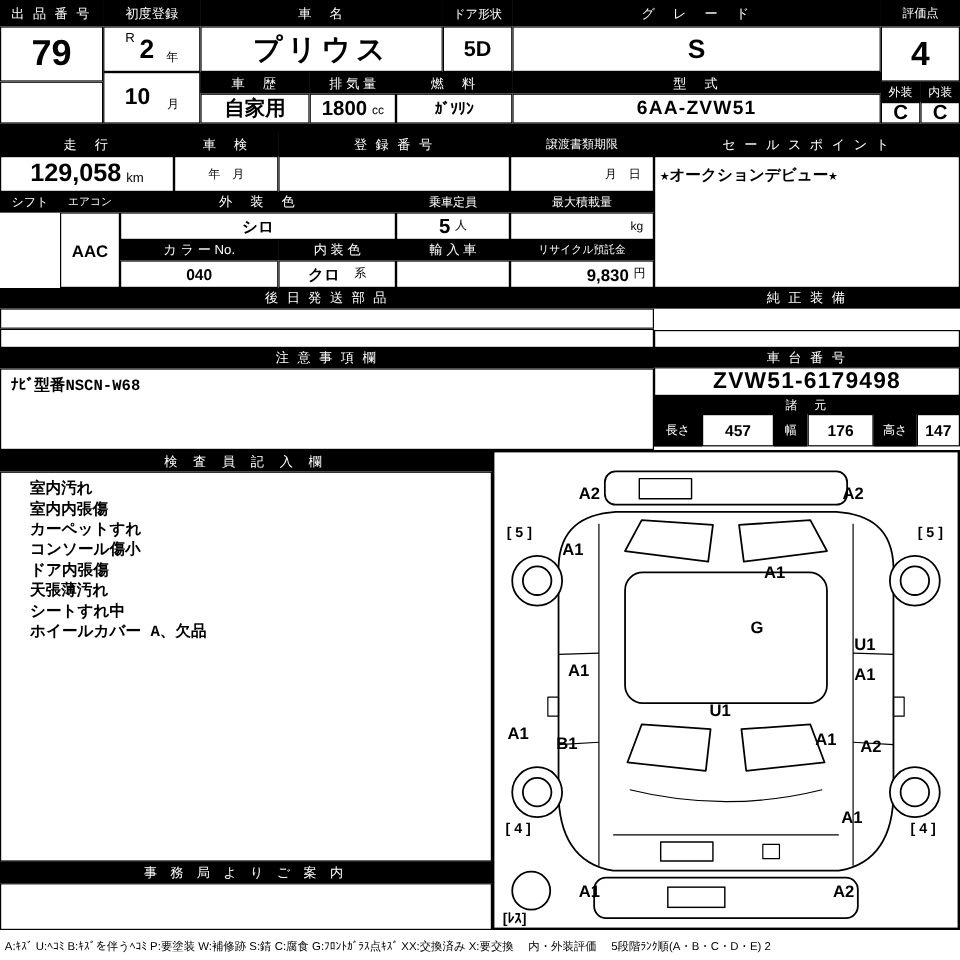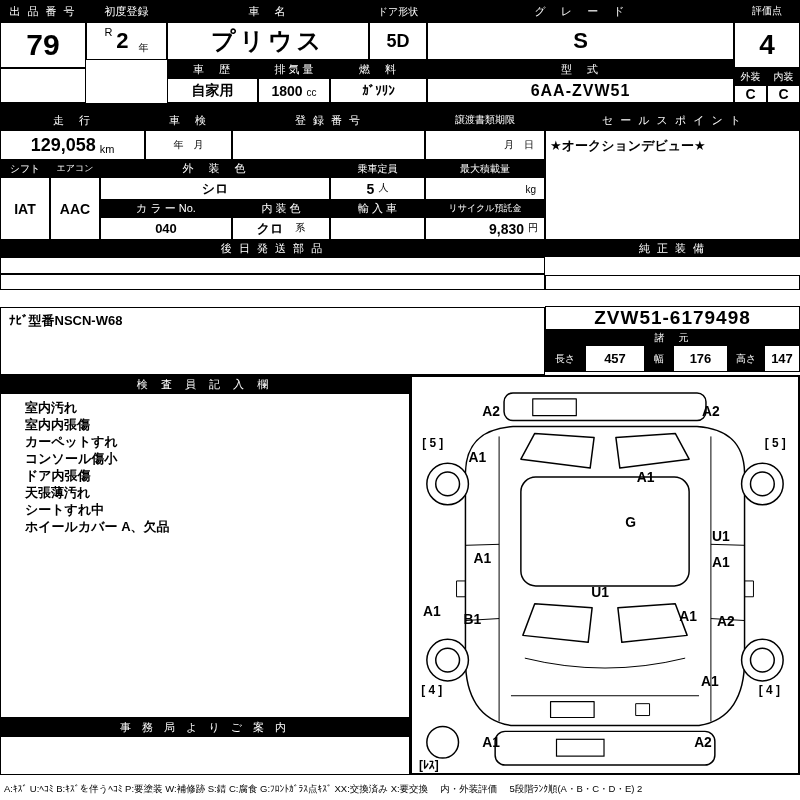--- a/index.html
+++ b/index.html
@@ -38,6 +38,10 @@
     <span class="f11" style="align-self:flex-start;margin:3px 4px 0 0">R</span>
     <span class="b f22">2</span>
     <span class="unit" style="margin-left:10px">年</span>
+  </div>
+  <div class="c" style="left:86px;top:60px;width:81px;height:43px">
+    <span class="b f19">10</span>
+    <span class="unit" style="margin-left:14px;margin-bottom:8px">月</span>
   </div>
 
   <div class="c h" style="left:167px;top:0;width:202px;height:22px">車　名</div>

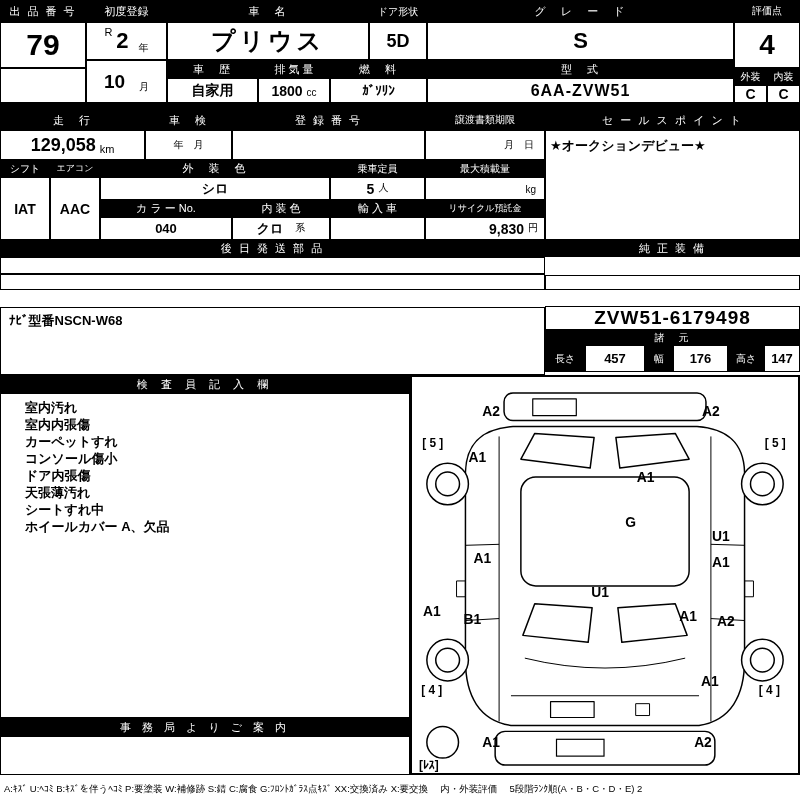--- a/index.html
+++ b/index.html
@@ -12,7 +12,7 @@
   .b { font-weight:bold; }
   .f30{font-size:30px} .f28{font-size:28px} .f22{font-size:22px} .f20{font-size:24px}
   .f19{font-size:19px} .f18{font-size:18px} .f17{font-size:18px} .f16{font-size:16px}
-  .f15{font-size:14px} .f14{font-size:14px} .f13{font-size:13px} .f11{font-size:11px}
+  .f15{font-size:17px} .f14{font-size:14px} .f13{font-size:13px} .f11{font-size:11px}
   .f10{font-size:10px} .f9{font-size:9px}
   .left { justify-content:flex-start; }
   .right { justify-content:flex-end; }

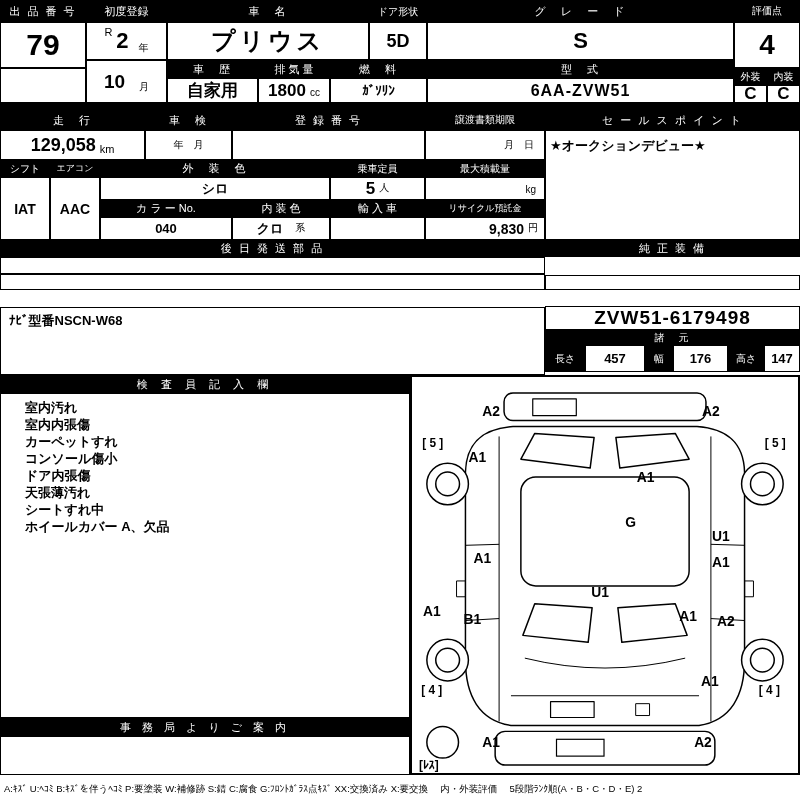--- a/index.html
+++ b/index.html
@@ -11,7 +11,7 @@
   .ls0 { letter-spacing:0; }
   .b { font-weight:bold; }
   .f30{font-size:30px} .f28{font-size:28px} .f22{font-size:22px} .f20{font-size:24px}
-  .f19{font-size:19px} .f18{font-size:18px} .f17{font-size:18px} .f16{font-size:16px}
+  .f19{font-size:19px} .f18{font-size:18px} .f17{font-size:21px} .f16{font-size:16px}
   .f15{font-size:17px} .f14{font-size:14px} .f13{font-size:13px} .f11{font-size:11px}
   .f10{font-size:10px} .f9{font-size:9px}
   .left { justify-content:flex-start; }

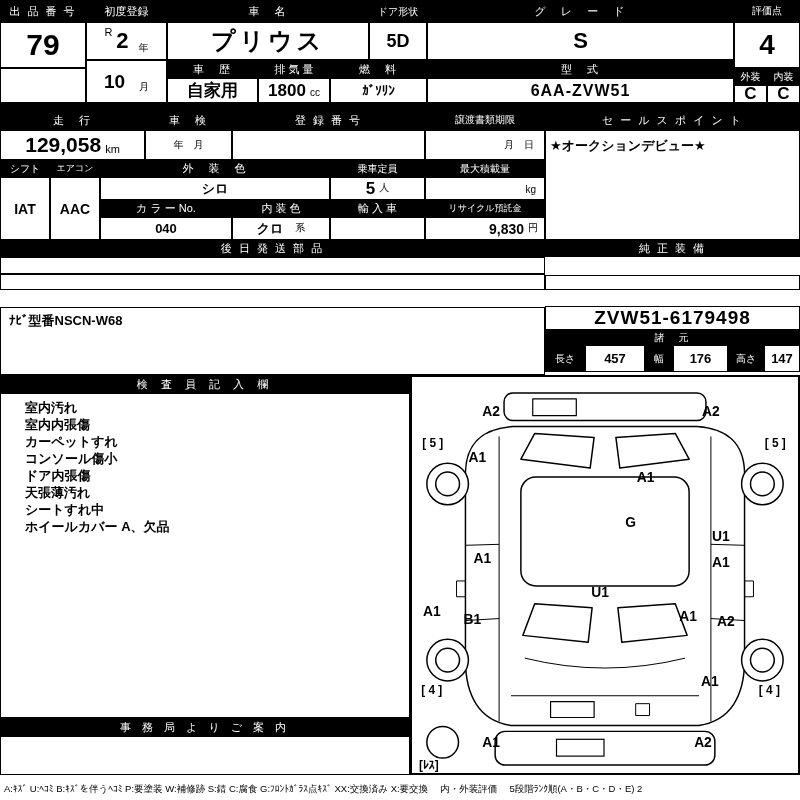--- a/index.html
+++ b/index.html
@@ -16,7 +16,7 @@
   .f10{font-size:10px} .f9{font-size:9px}
   .left { justify-content:flex-start; }
   .right { justify-content:flex-end; }
-  .topalign { align-items:flex-start; }
+  .topalign { align-items:flex-start;font-family:Liberation Mono, monospace; }
   .unit { font-size:10px; font-weight:normal; align-self:flex-end; margin:0 0 4px 4px; }
   .bar { position:absolute; background:#000; }
   .note-line { font-weight:bold; font-size:13px; line-height:17px; }

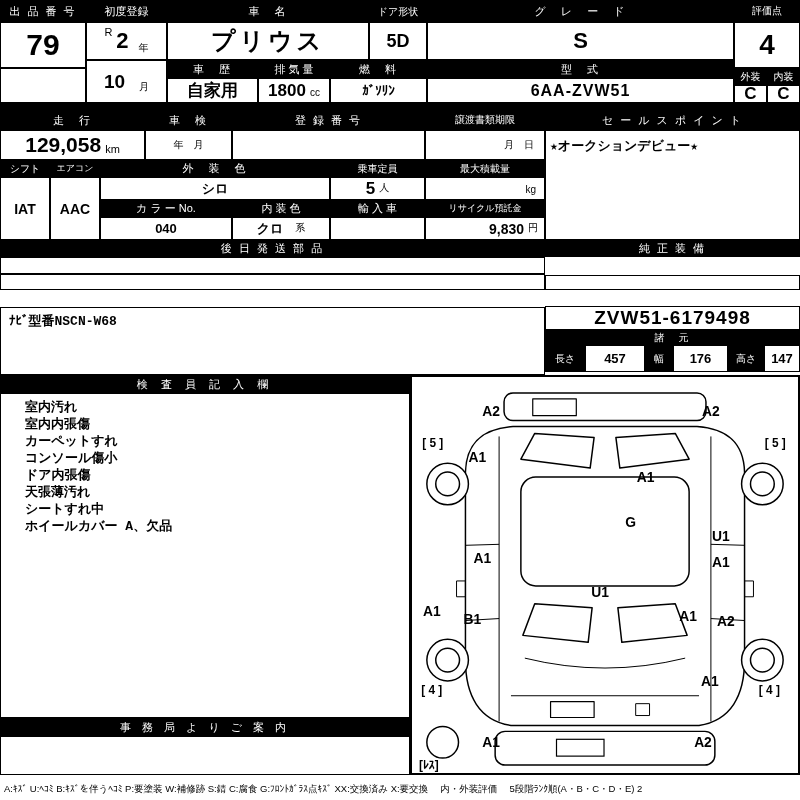--- a/index.html
+++ b/index.html
@@ -93,7 +93,6 @@
   <div class="c h" style="left:100px;top:160px;width:230px;height:17px">外　装　色</div>
   <div class="c h f10 ls0" style="left:330px;top:160px;width:95px;height:17px">乗車定員</div>
   <div class="c h f10 ls0" style="left:425px;top:160px;width:120px;height:17px">最大積載量</div>
-  <div class="c b f14" style="left:0;top:177px;width:50px;height:63px">IAT</div>
   <div class="c b f14" style="left:50px;top:177px;width:50px;height:63px">AAC</div>
   <div class="c b f13" style="left:100px;top:177px;width:230px;height:23px">シロ</div>
   <div class="c" style="left:330px;top:177px;width:95px;height:23px">

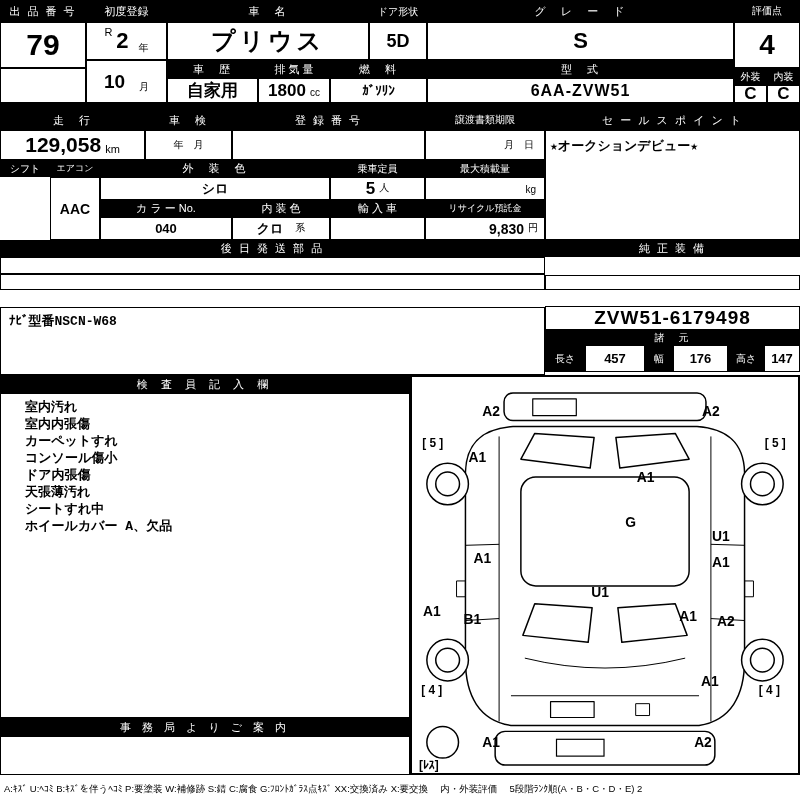--- a/index.html
+++ b/index.html
@@ -123,6 +123,7 @@
   <div class="c h" style="left:545px;top:240px;width:255px;height:17px">純 正 装 備</div>
   <div class="c" style="left:545px;top:275px;width:255px;height:15px"></div>
 
+  <div class="c h" style="left:0;top:290px;width:545px;height:17px">注 意 事 項 欄</div>
   <div class="c b f13 left topalign" style="left:0;top:307px;width:545px;height:68px;padding:4px 8px">ﾅﾋﾞ型番NSCN-W68</div>
   <div class="c b f19" style="left:545px;top:306px;width:255px;height:24px;letter-spacing:1px">ZVW51-6179498</div>
   <div class="c h f10" style="left:545px;top:330px;width:255px;height:15px">諸　元</div>

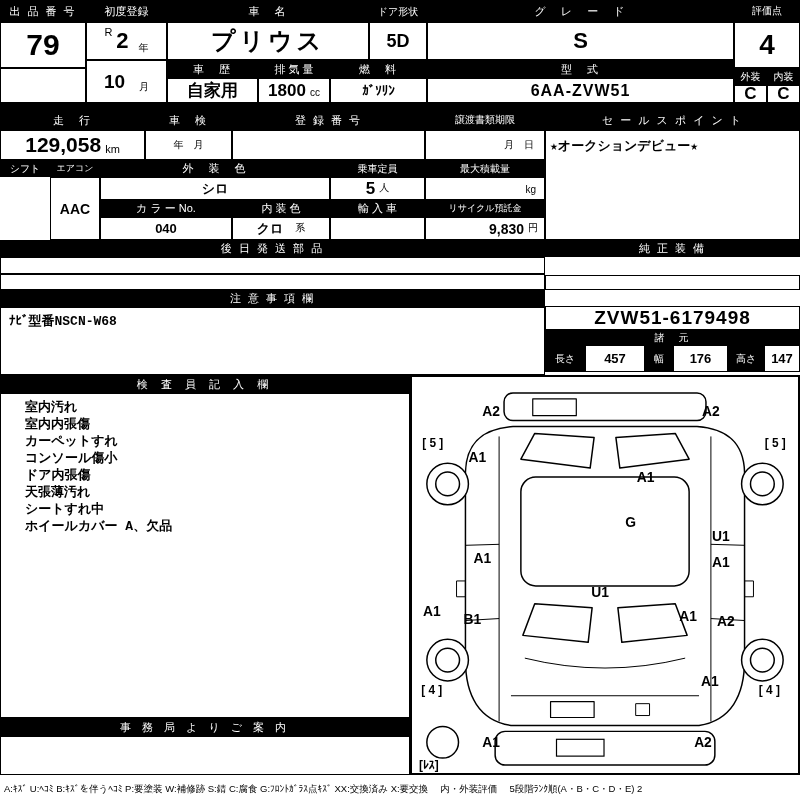--- a/index.html
+++ b/index.html
@@ -125,6 +125,7 @@
 
   <div class="c h" style="left:0;top:290px;width:545px;height:17px">注 意 事 項 欄</div>
   <div class="c b f13 left topalign" style="left:0;top:307px;width:545px;height:68px;padding:4px 8px">ﾅﾋﾞ型番NSCN-W68</div>
+  <div class="c h" style="left:545px;top:290px;width:255px;height:16px">車 台 番 号</div>
   <div class="c b f19" style="left:545px;top:306px;width:255px;height:24px;letter-spacing:1px">ZVW51-6179498</div>
   <div class="c h f10" style="left:545px;top:330px;width:255px;height:15px">諸　元</div>
   <div class="c h f10 ls0" style="left:545px;top:345px;width:40px;height:27px">長さ</div>

